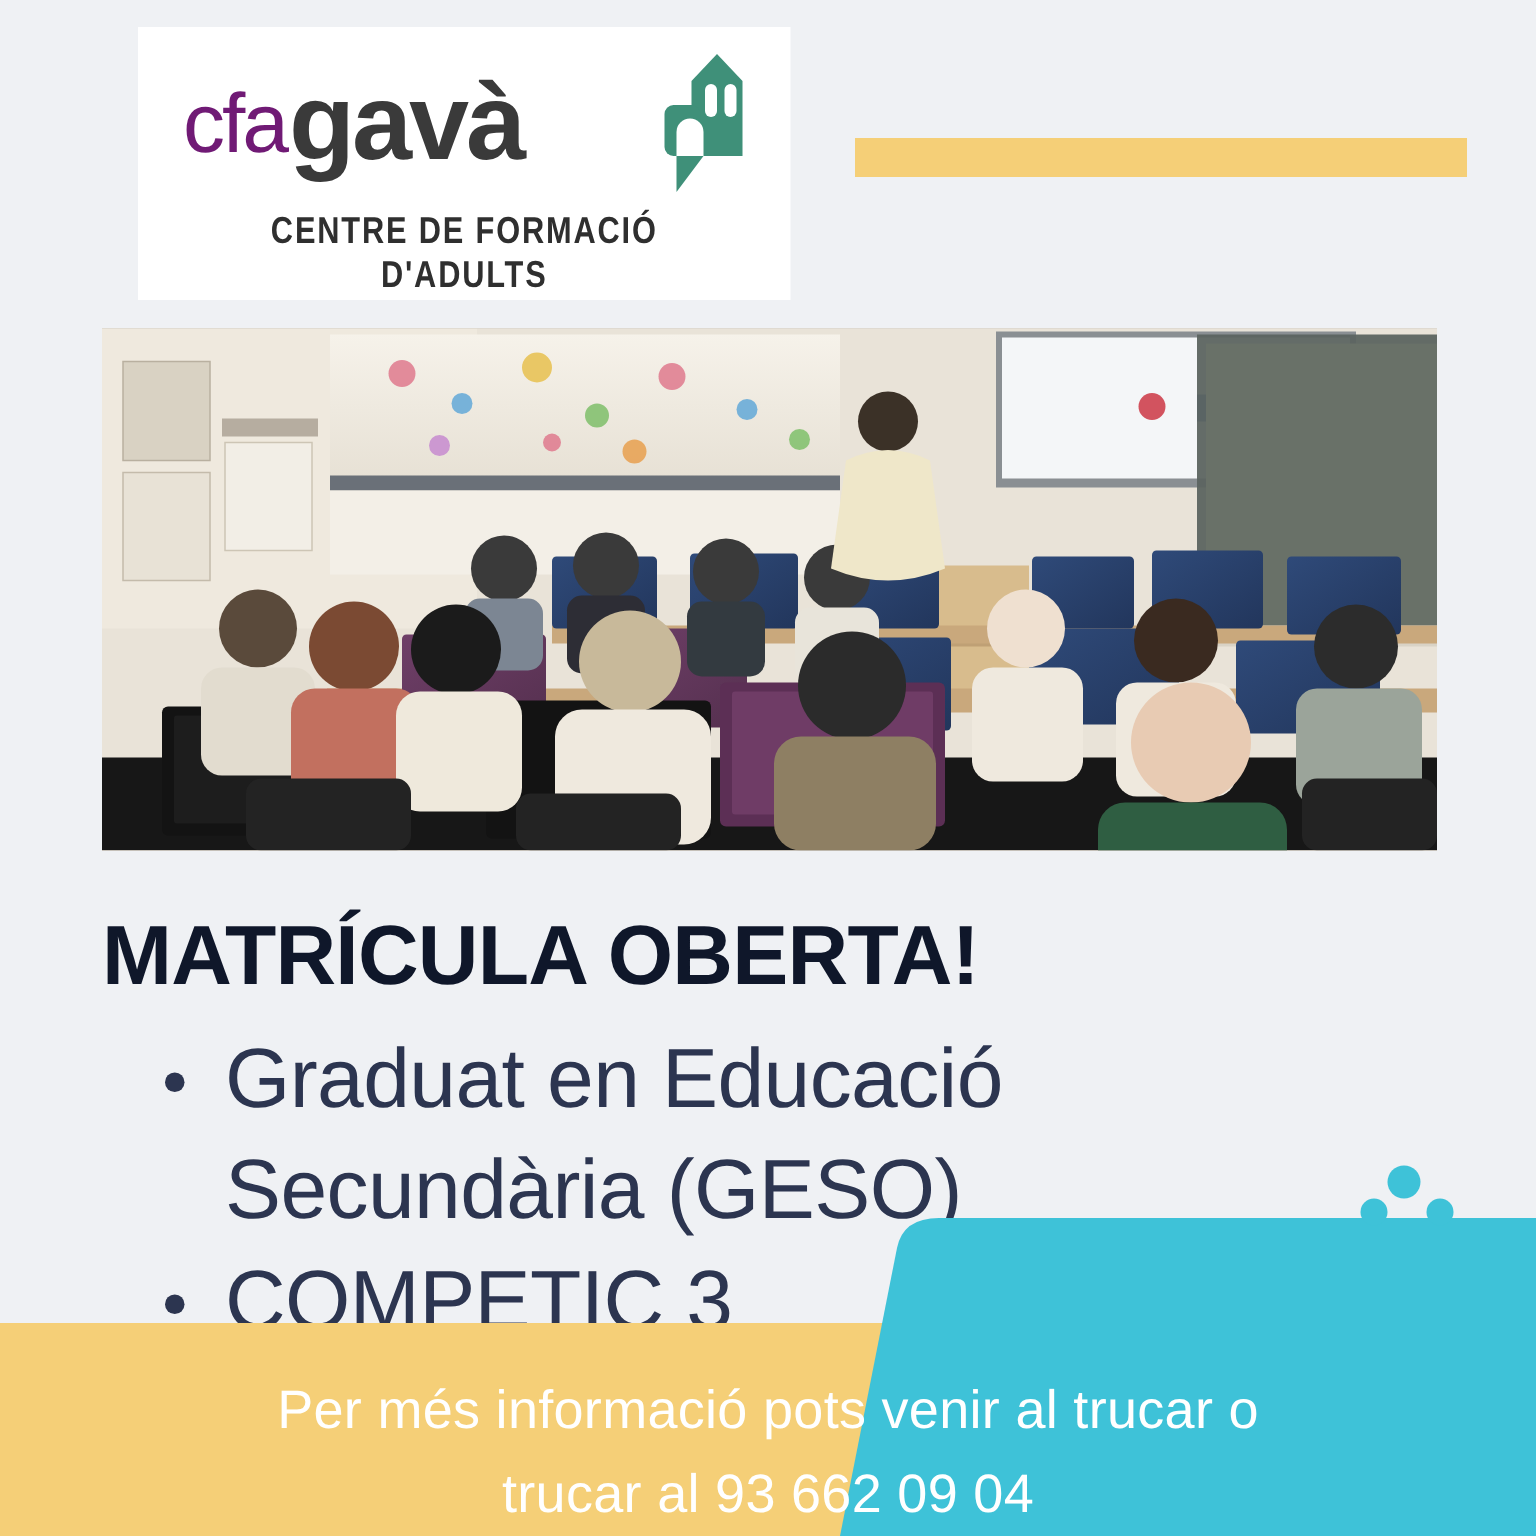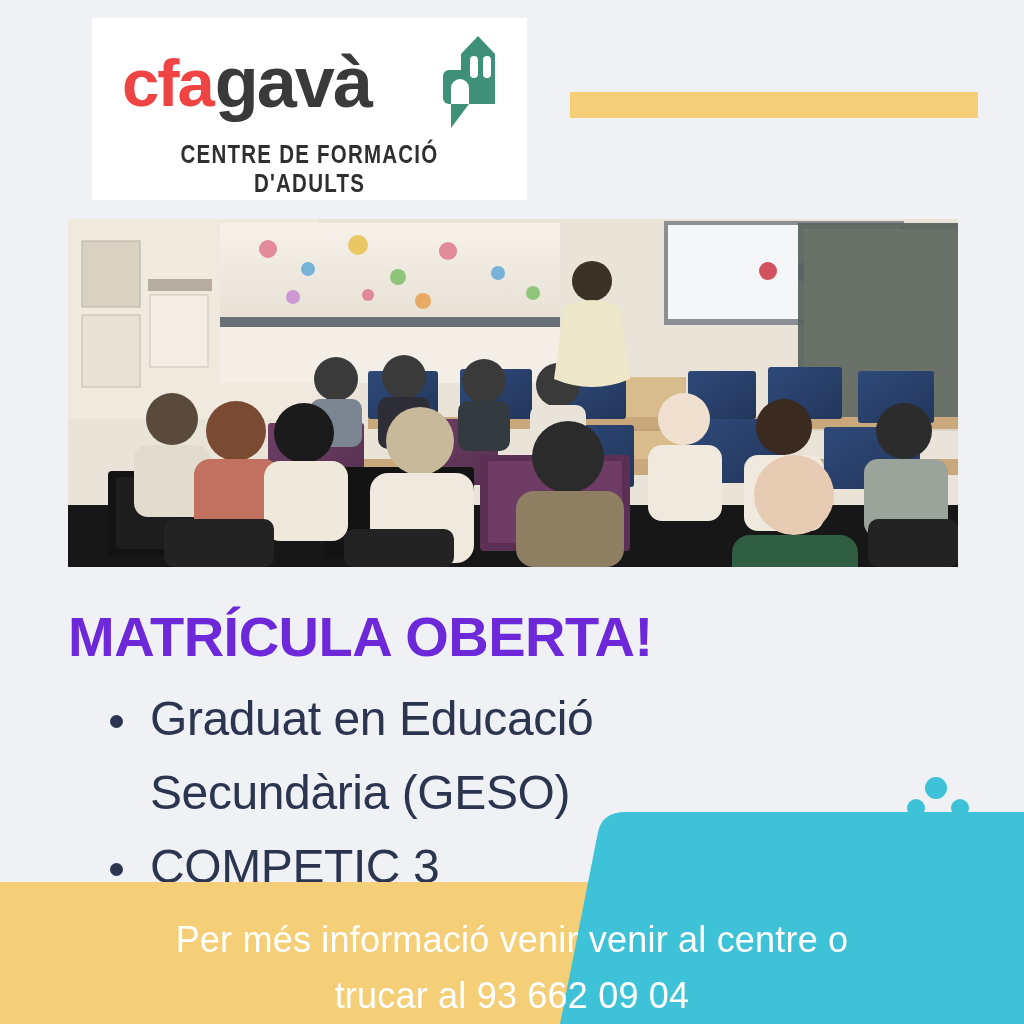--- a/index.html
+++ b/index.html
@@ -46,10 +46,10 @@
   }
   .wm-cfa {
     font-family: "Liberation Sans", sans-serif;
-    font-size: 67px;
-    font-weight: 700;
+    font-size: 56px;
+    font-weight: 400;
     letter-spacing: -2px;
-    color: #ef4444;
+    color: #701a75;
     line-height: 1;
   }
   .wm-gava {

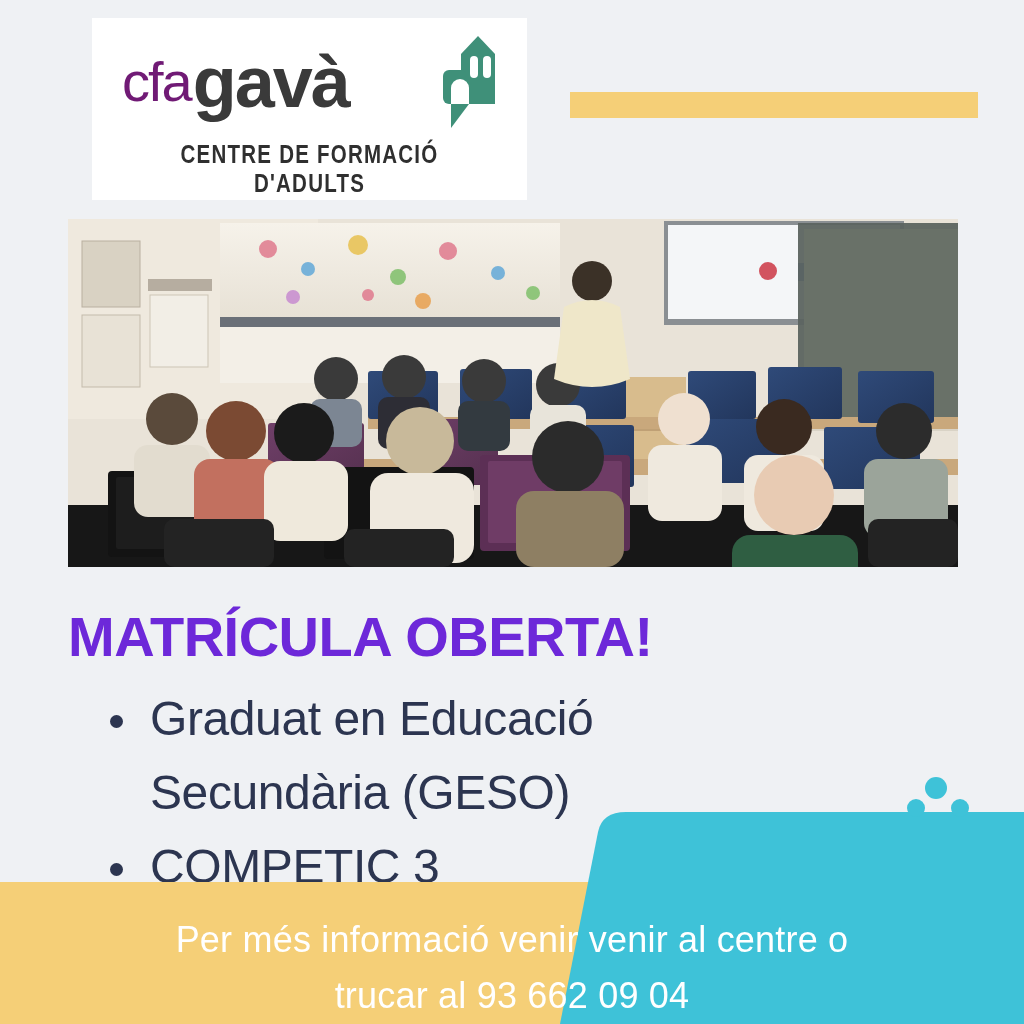--- a/index.html
+++ b/index.html
@@ -102,7 +102,7 @@
     font-size: 56px;
     font-weight: bold;
     letter-spacing: -0.5px;
-    color: #6d28d9;
+    color: #0f172a;
     white-space: nowrap;
     text-align: center;
   }

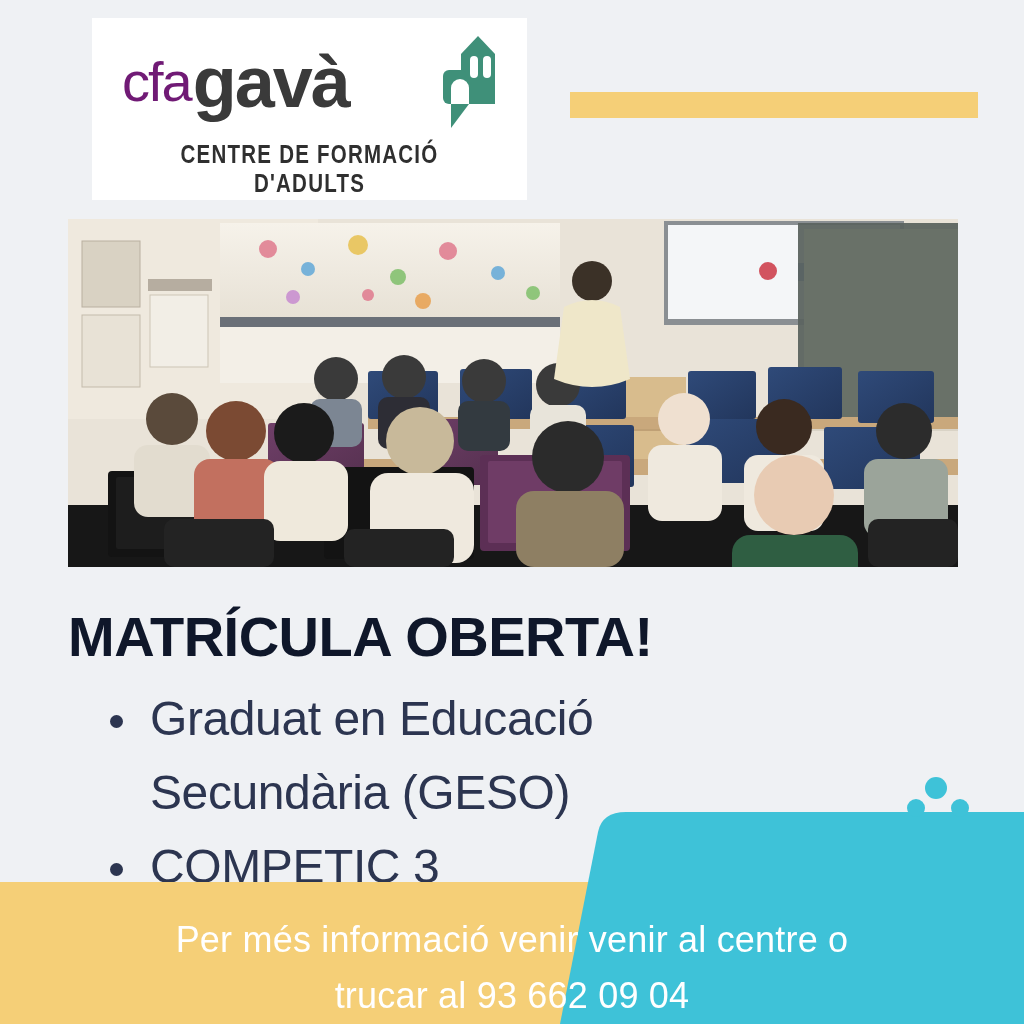--- a/index.html
+++ b/index.html
@@ -118,7 +118,7 @@
   }
   .bullets li {
     position: relative;
-    font-size: 48px;
+    font-size: 56px;
     line-height: 74px;
     font-weight: normal;
     padding-left: 46px;

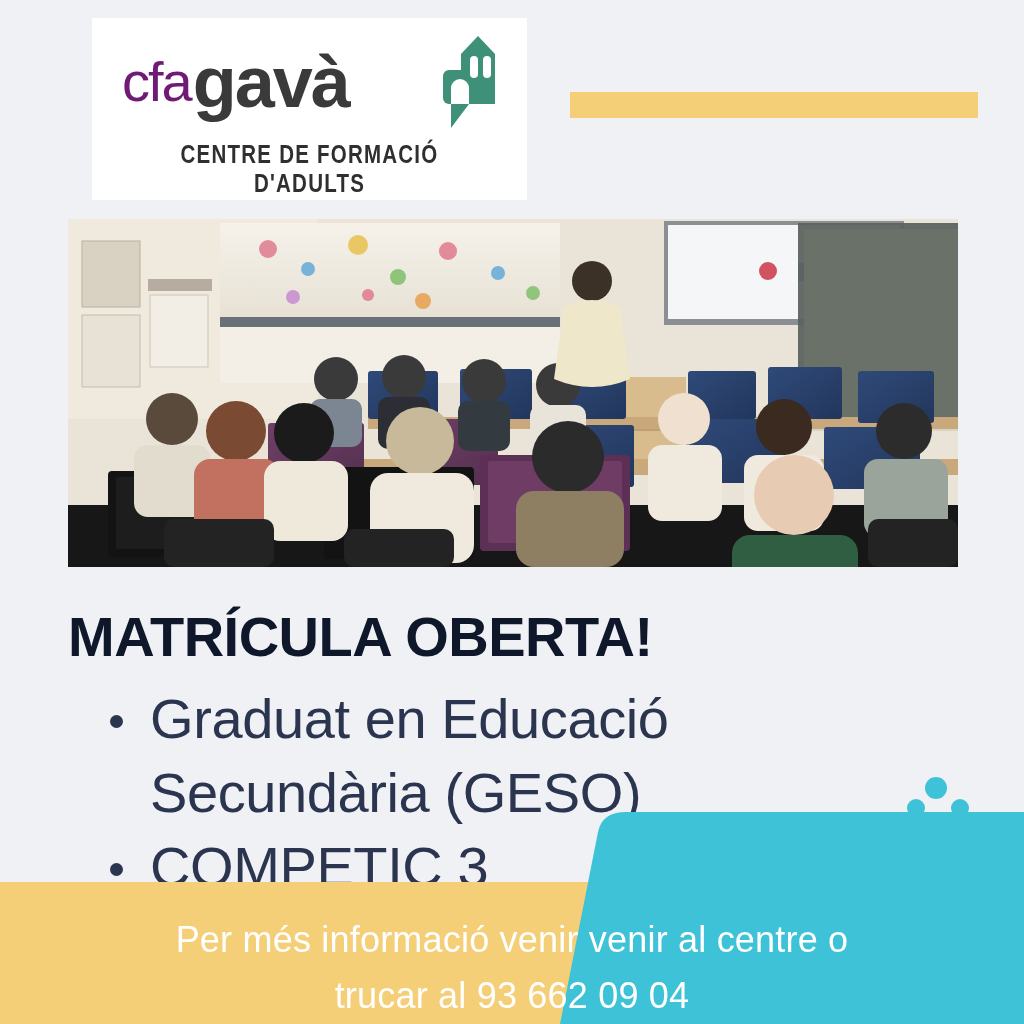--- a/index.html
+++ b/index.html
@@ -335,7 +335,7 @@
   </div>
 
   <div class="footer-text">
-    <span>Per més informació venir venir al centre o</span>
+    <span>Per més informació pots venir al trucar o</span>
     <span>trucar al 93 662 09 04</span>
   </div>
 

